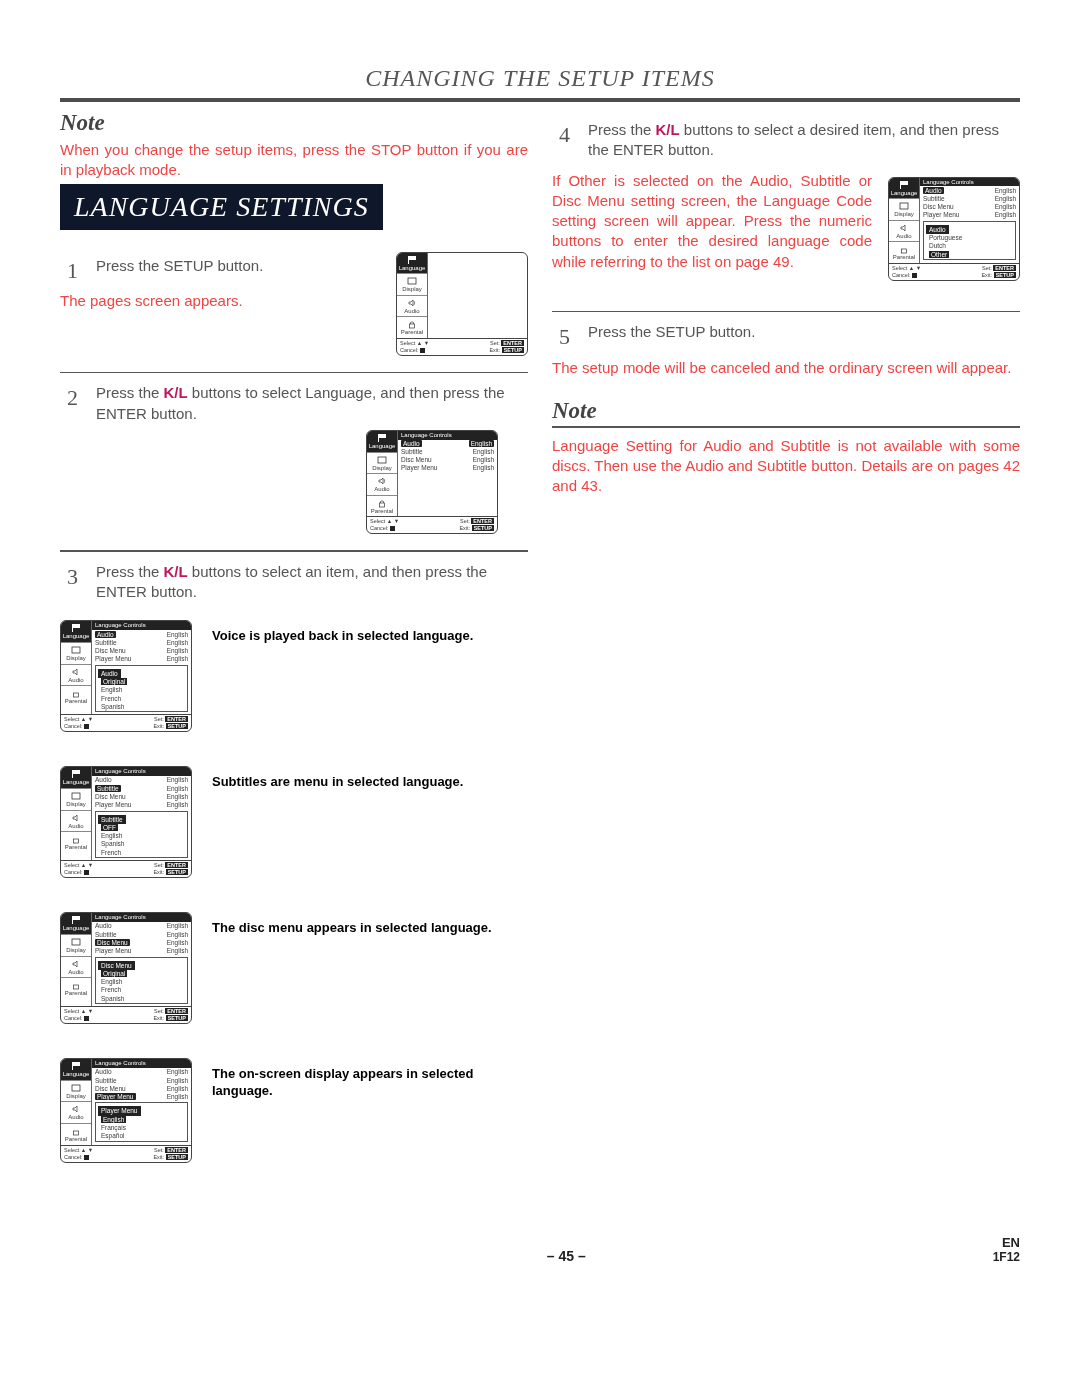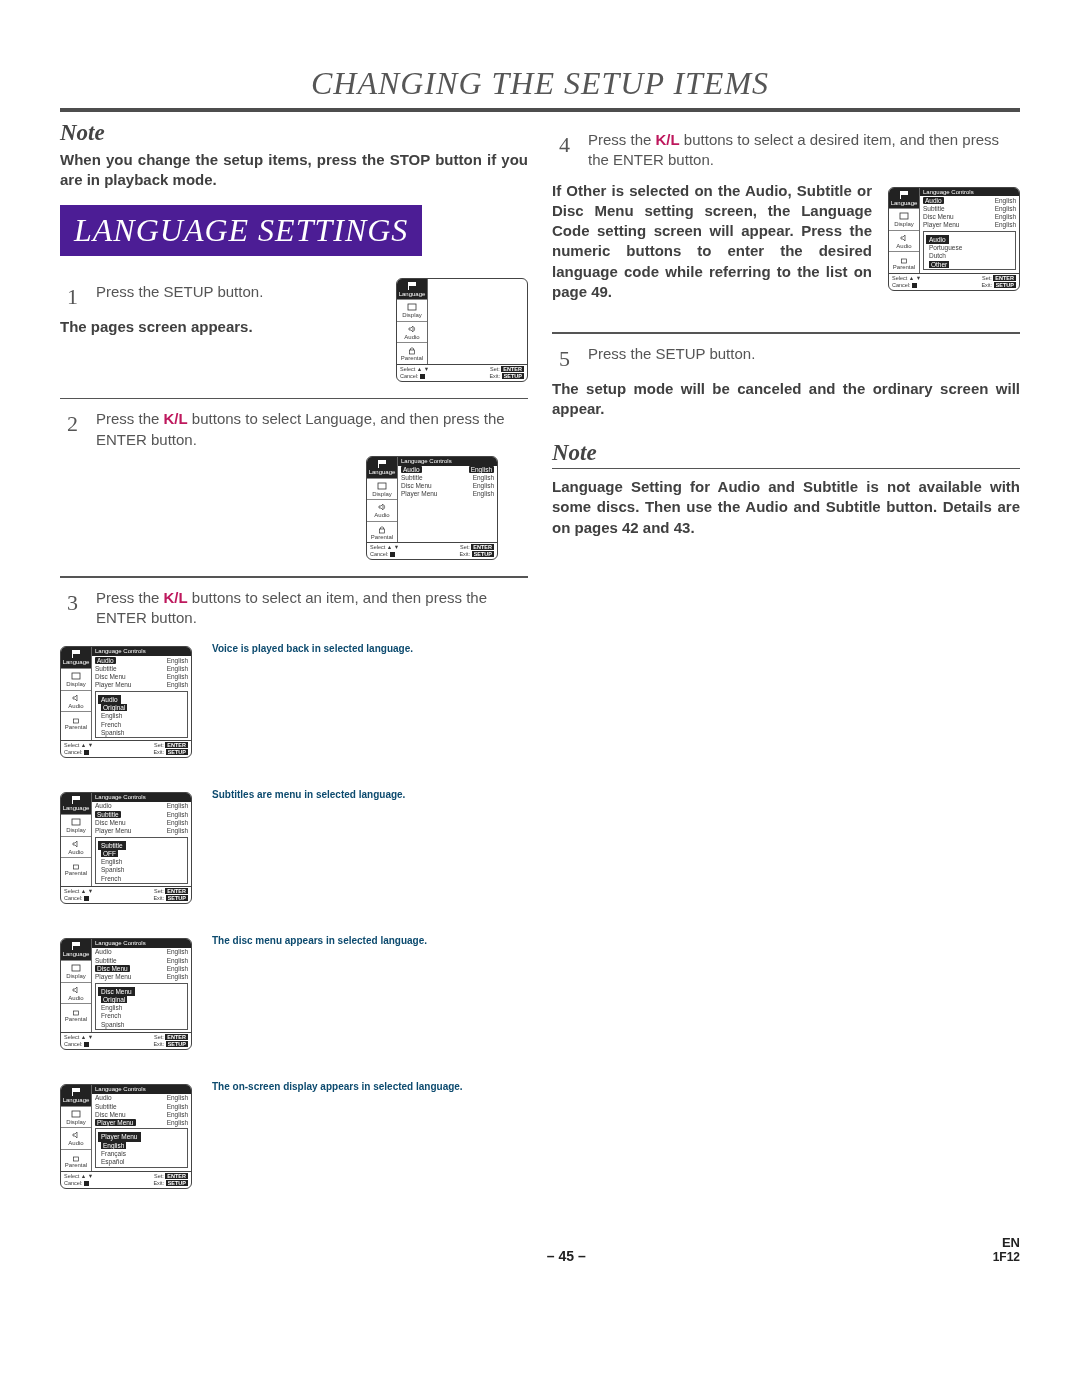--- a/index.html
+++ b/index.html
@@ -19,7 +19,7 @@
     font-family: "Times New Roman", serif;
     font-style: italic;
     font-weight: 500;
-    font-size: 32px;
+    font-size: 24px;
     text-align: center;
     letter-spacing: 1px;
     color: #565656;

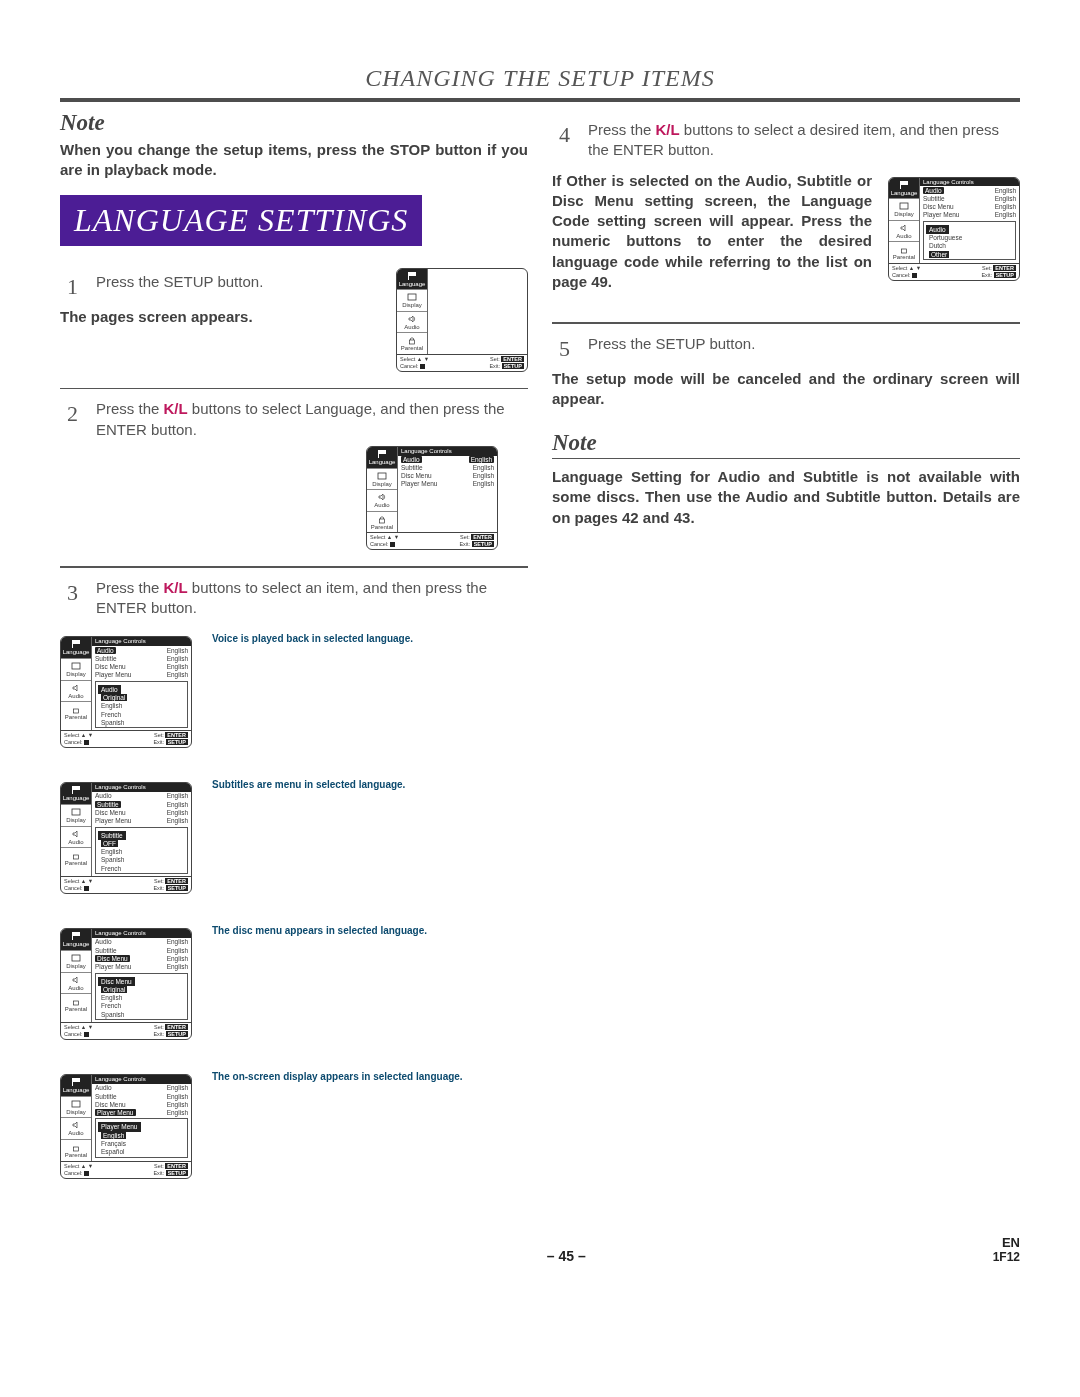--- a/index.html
+++ b/index.html
@@ -45,8 +45,8 @@
     color: #444;
   }
   .bold {
-    font-weight: bold;
-    color: #404040;
+    font-weight: normal;
+    color: #ef4444;
   }
   .cols {
     display: flex;

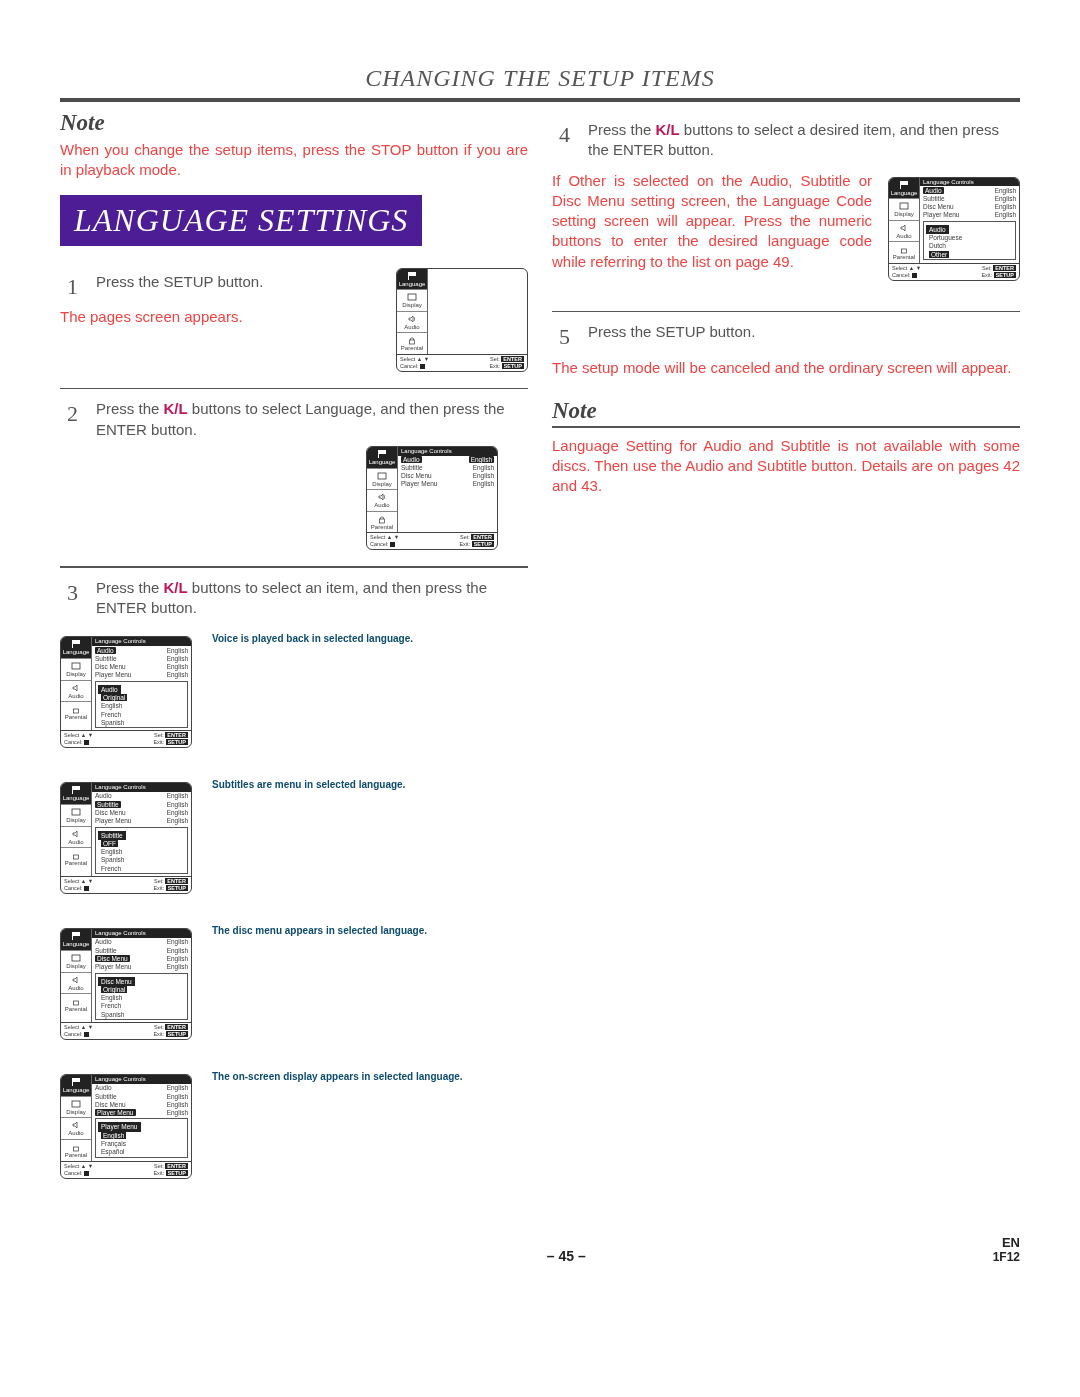--- a/index.html
+++ b/index.html
@@ -57,15 +57,15 @@
     min-width: 0;
   }
   .section-header {
-    background: #4c1d95;
+    background: #0f172a;
     color: #fff;
     font-family: "Times New Roman", serif;
     font-style: italic;
-    font-size: 32px;
+    font-size: 28px;
     letter-spacing: 1px;
     padding: 7px 14px;
     display: inline-block;
-    margin-top: 14px;
+    margin-top: 3px;
   }
   .step {
     display: flex;

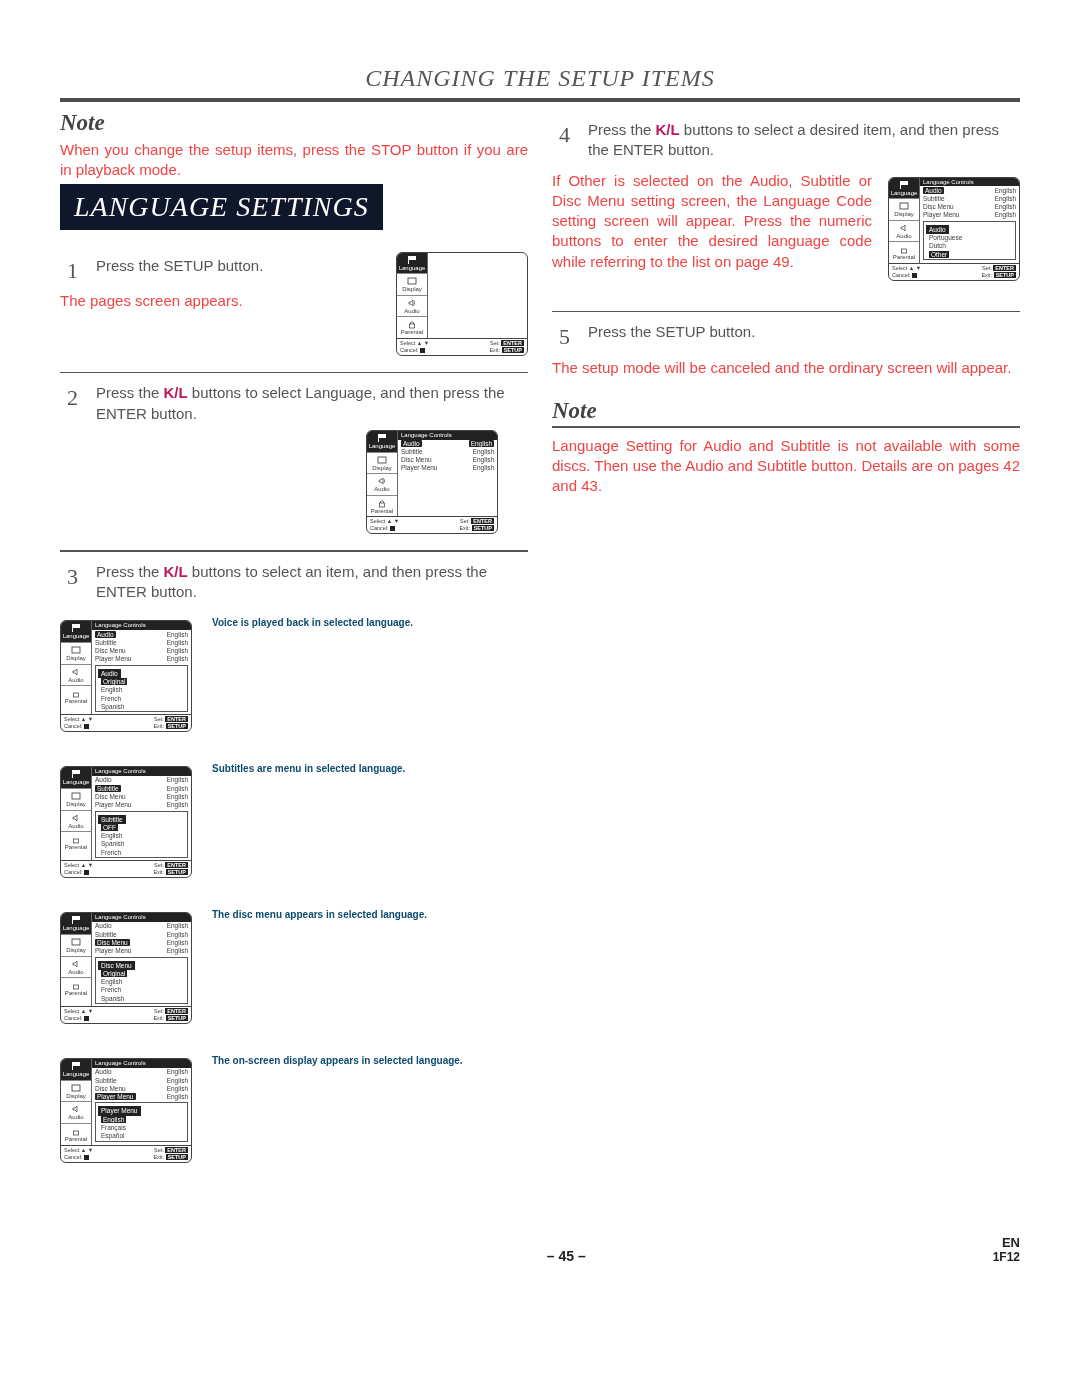--- a/index.html
+++ b/index.html
@@ -185,11 +185,12 @@
     align-items: flex-start;
   }
   .desc-text {
-    font-size: 10px;
+    font-size: 13px;
     font-weight: bold;
-    color: #0c4a6e;
+    color: #000000;
     line-height: 1.3;
     padding-top: 2px;
+    margin-top: 12px;
   }
 
   .footer {

